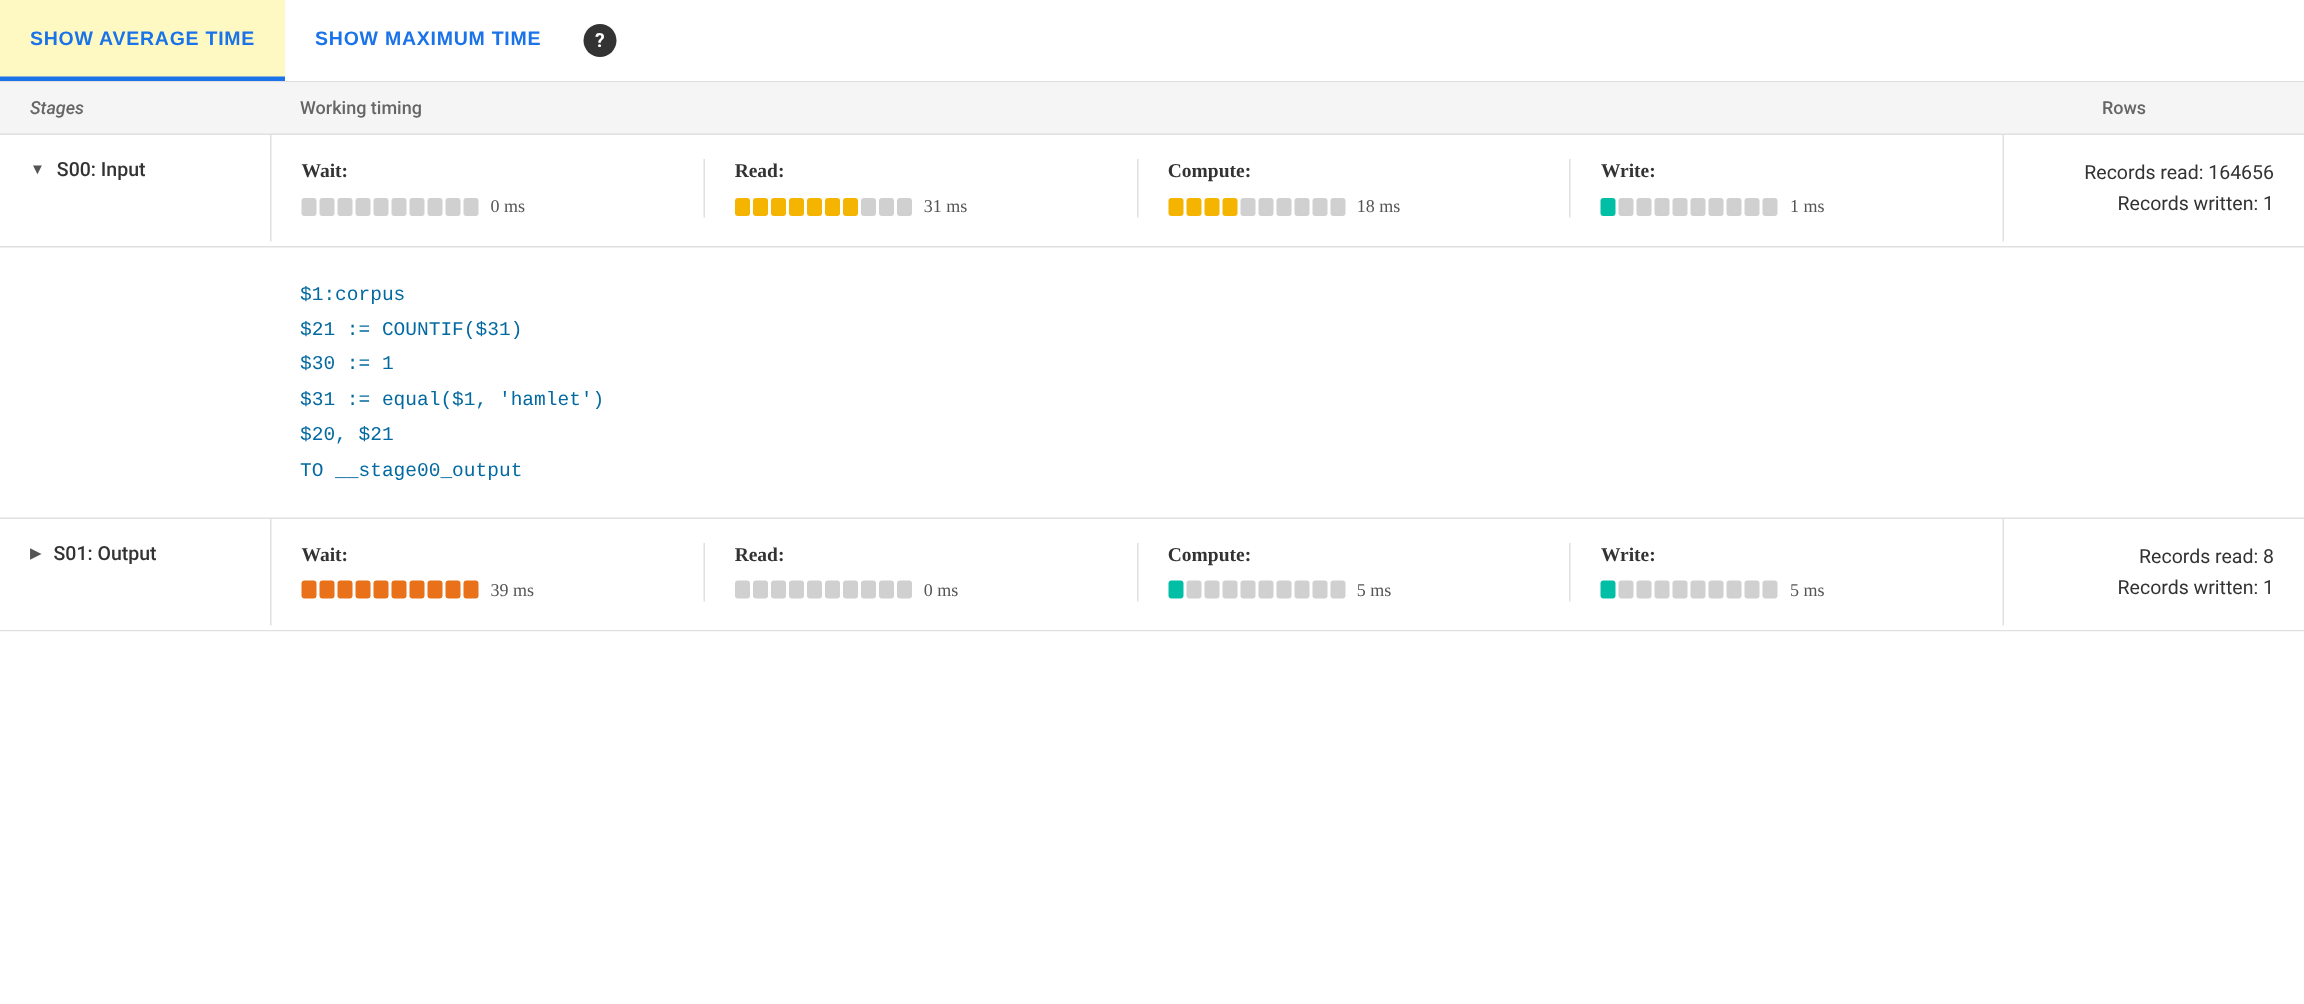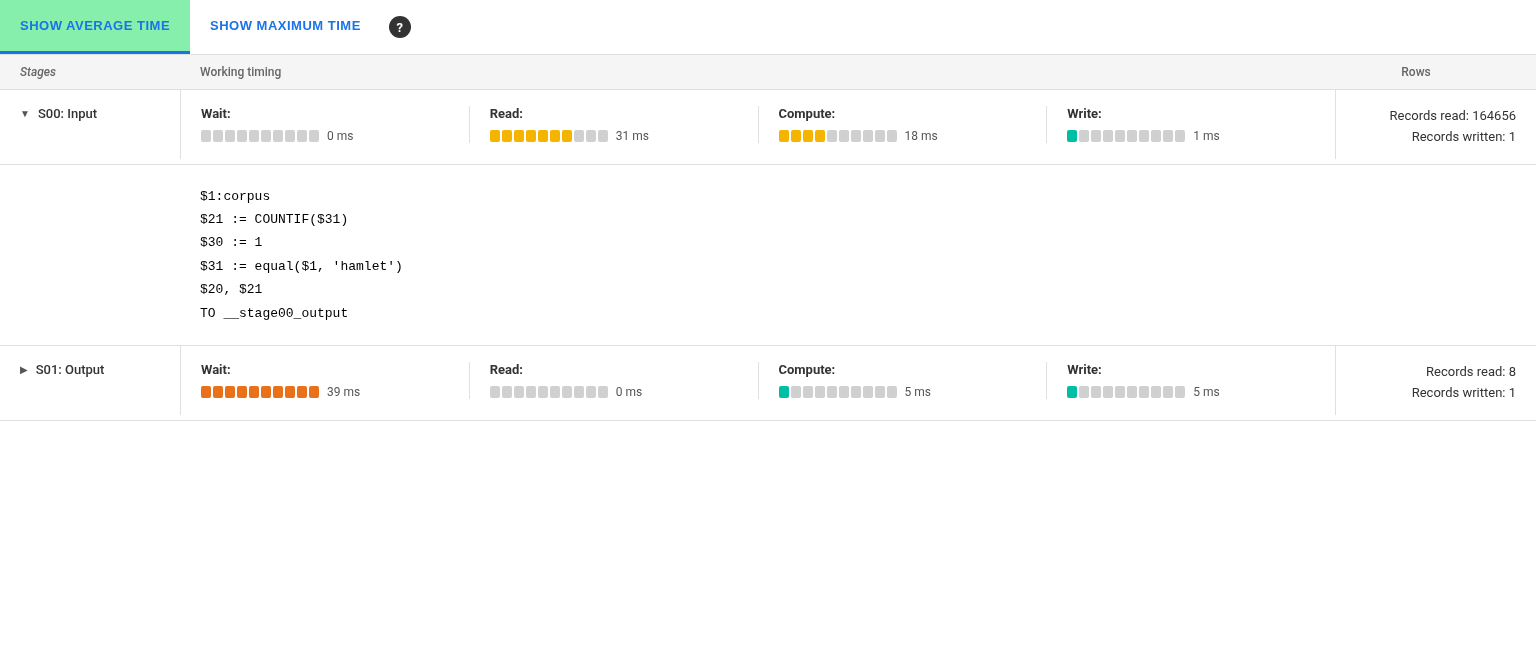--- a/index.html
+++ b/index.html
@@ -32,7 +32,7 @@
     }
     .tab-btn.active {
       border-bottom: 3px solid #1a73e8;
-      background: #86efac;
+      background: #fef9c3;
     }
     .help-icon {
       width: 22px;

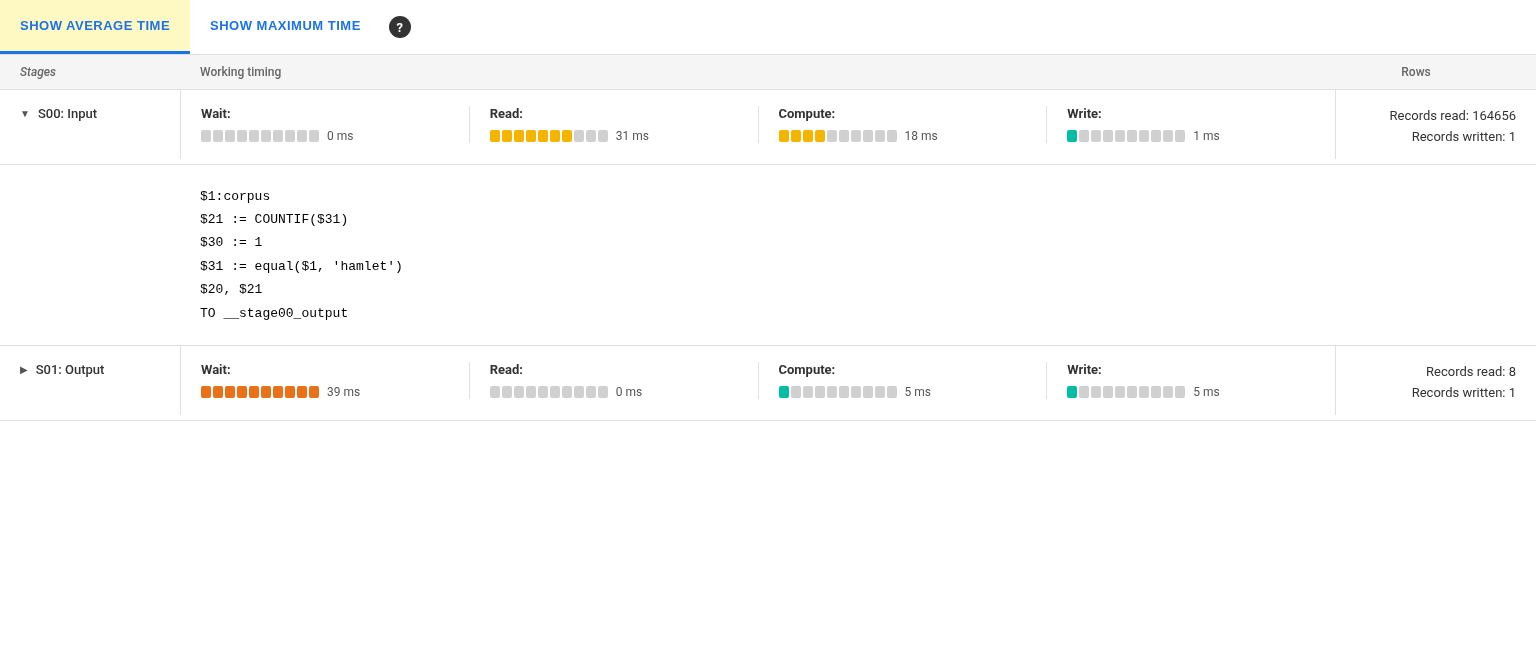--- a/index.html
+++ b/index.html
@@ -109,6 +109,7 @@
       display: flex;
       align-items: flex-end;
       padding: 0 20px;
+      font-family: Liberation Serif, serif;
     }
     .timing-cell {
       flex: 1;

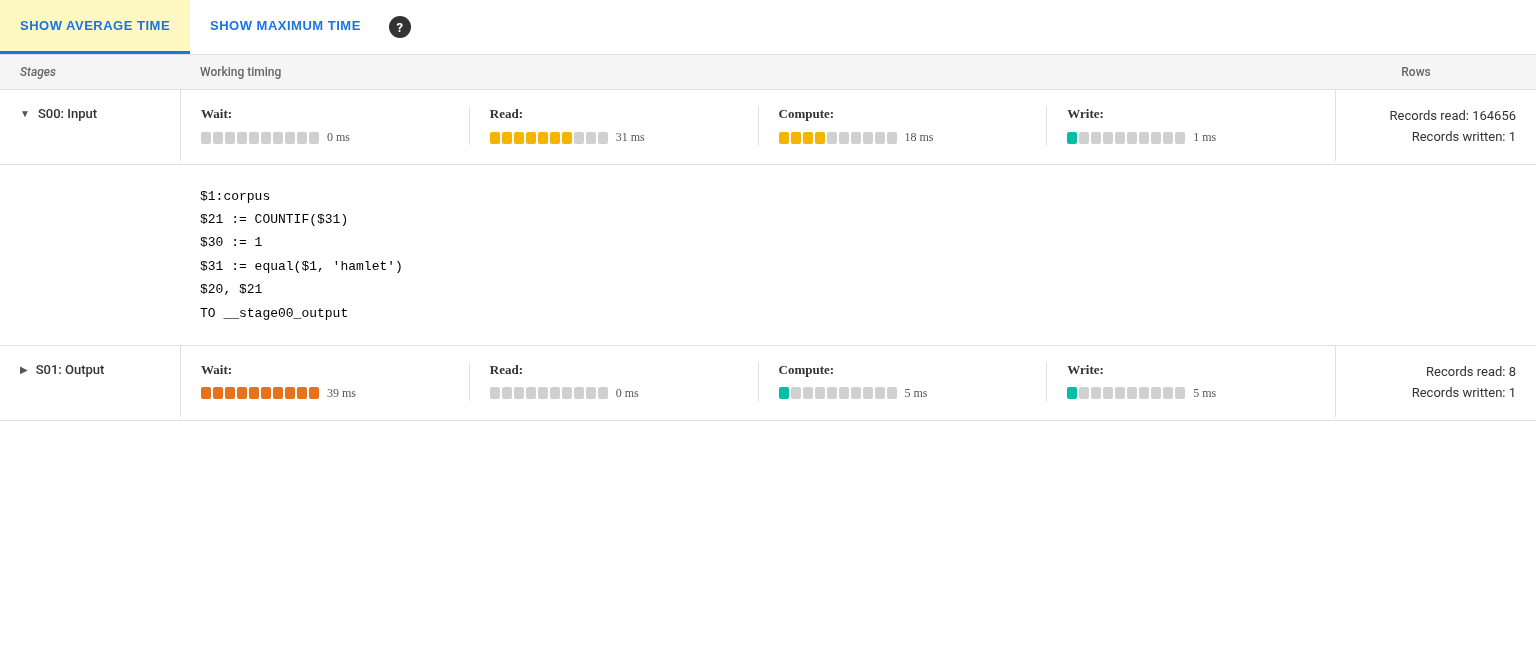--- a/index.html
+++ b/index.html
@@ -158,7 +158,7 @@
       border-bottom: 1px solid #e0e0e0;
       padding: 20px 20px 20px 200px;
       font-size: 13px;
-      color: #000000;
+      color: #0369a1;
       line-height: 1.8;
       font-family: 'Courier New', monospace;
     }

